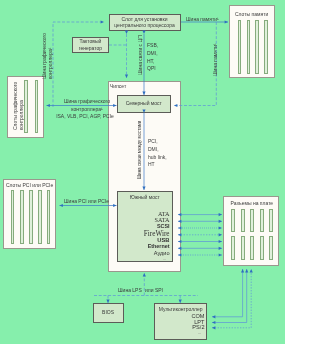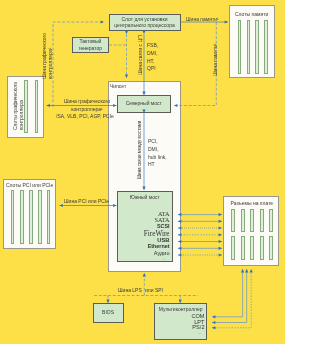--- a/index.html
+++ b/index.html
@@ -4,7 +4,7 @@
 <style>
   html,body{margin:0;padding:0;background:#ffffff;}
   body{width:285px;height:344px;overflow:hidden;font-family:"Liberation Sans",sans-serif;}
-  #stage{position:relative;width:285px;height:344px;background:#fde047;}
+  #stage{position:relative;width:285px;height:344px;background:#86efac;}
   svg#wires{position:absolute;left:0;top:0;pointer-events:none;z-index:5;}
   .box{position:absolute;box-sizing:border-box;border:0.7px solid #5c5c58;background:#d2e8cb;
        display:flex;align-items:center;justify-content:center;text-align:center;

